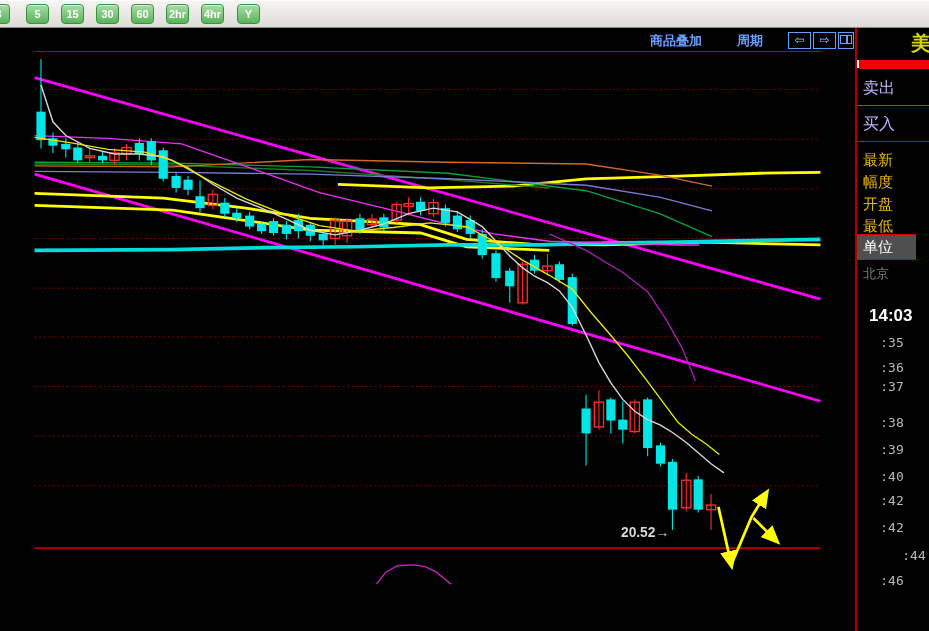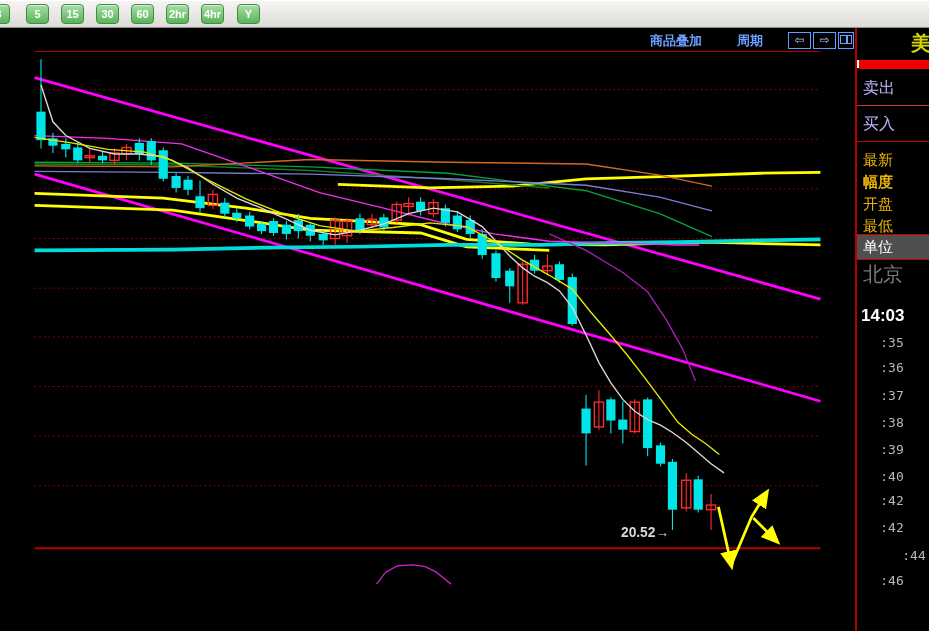--- a/index.html
+++ b/index.html
@@ -248,7 +248,7 @@
 
     <div id="sfields">
         <div class="sfield" style="top: 121px;">最新</div>
-        <div class="sfield" style="top: 143px; font-weight: bold;">幅度</div>
+        <div class="sfield" style="top: 143px;">幅度</div>
         <div class="sfield" style="top: 165px;">开盘</div>
         <div class="sfield" style="top: 187px;">最低</div>
       </div>

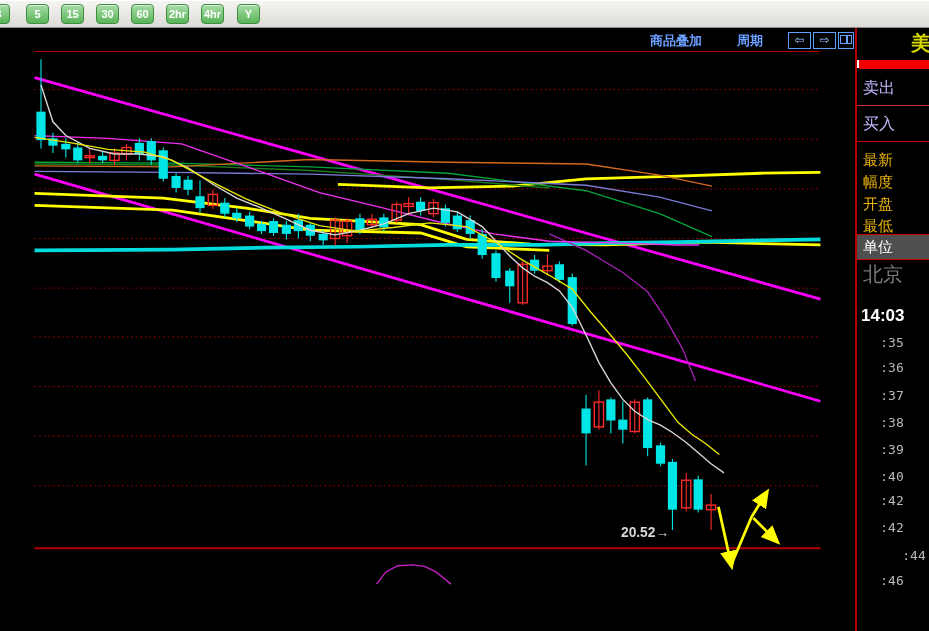--- a/index.html
+++ b/index.html
@@ -40,7 +40,7 @@
   .sfield{position:absolute;left:0;width:72px;color:#eab308;padding-left:6px;
     font-size:15px;line-height:22px;height:22px}
   .sep{position:absolute;left:0;width:72px;height:1px}
-  .unitrow{position:absolute;left:0;width:72px;height:26px;background:#4f4f4f;
+  .unitrow{position:absolute;left:0;width:59px;height:26px;background:#4f4f4f;
     border-top:1px solid #cc0000;border-bottom:1px solid #cc0000;color:#fff;
     padding-left:6px;font-size:15px;line-height:24px;cursor:pointer}
   .city{position:absolute;left:0;width:72px;color:#7a7a7a;padding-left:6px;

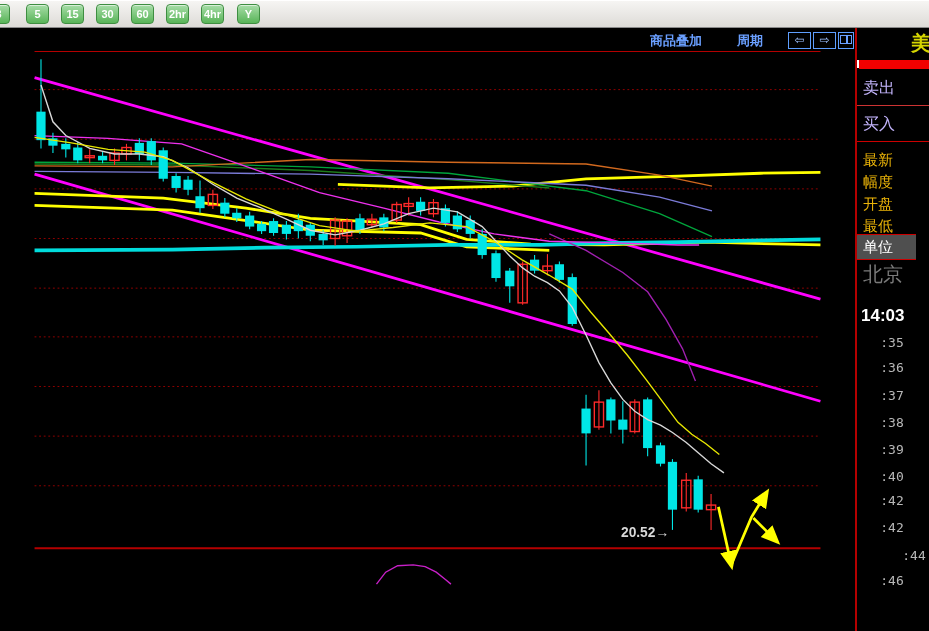--- a/index.html
+++ b/index.html
@@ -44,7 +44,7 @@
     border-top:1px solid #cc0000;border-bottom:1px solid #cc0000;color:#fff;
     padding-left:6px;font-size:15px;line-height:24px;cursor:pointer}
   .city{position:absolute;left:0;width:72px;color:#7a7a7a;padding-left:6px;
-    font-size:20px;line-height:22px}
+    font-size:13px;line-height:22px}
   .btime{position:absolute;left:0;width:72px;color:#fff;font-weight:bold;
     padding-left:4px;font-size:17px;line-height:22px}
   .axlab{position:absolute;left:0;width:70px;text-align:center;color:#b8b8b8;

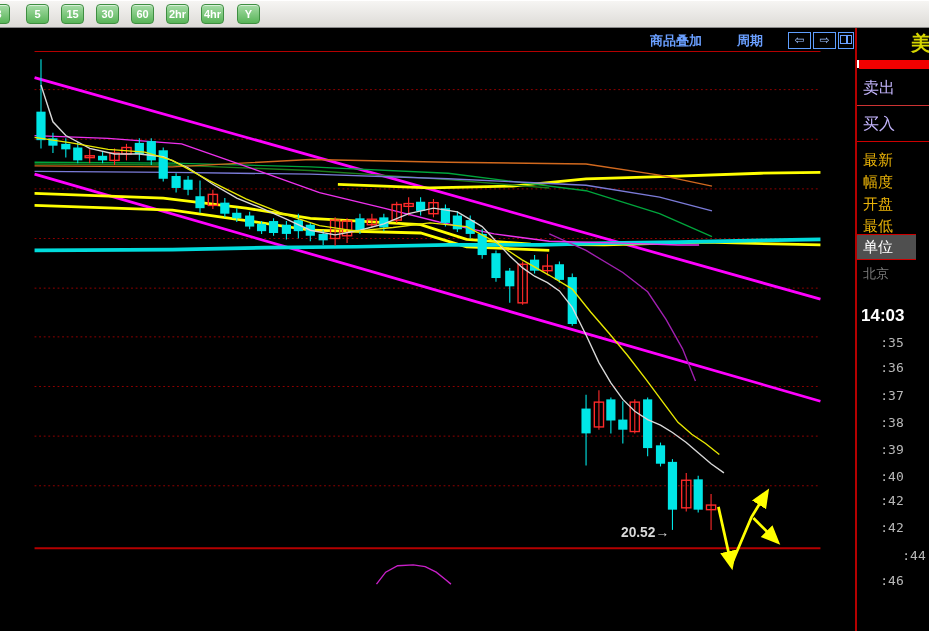--- a/index.html
+++ b/index.html
@@ -46,7 +46,7 @@
   .city{position:absolute;left:0;width:72px;color:#7a7a7a;padding-left:6px;
     font-size:13px;line-height:22px}
   .btime{position:absolute;left:0;width:72px;color:#fff;font-weight:bold;
-    padding-left:4px;font-size:17px;line-height:22px}
+    padding-left:12px;font-size:17px;line-height:22px}
   .axlab{position:absolute;left:0;width:70px;text-align:center;color:#b8b8b8;
     font-size:13px;line-height:18px;height:18px;font-family:"DejaVu Sans Mono",monospace}
 </style>

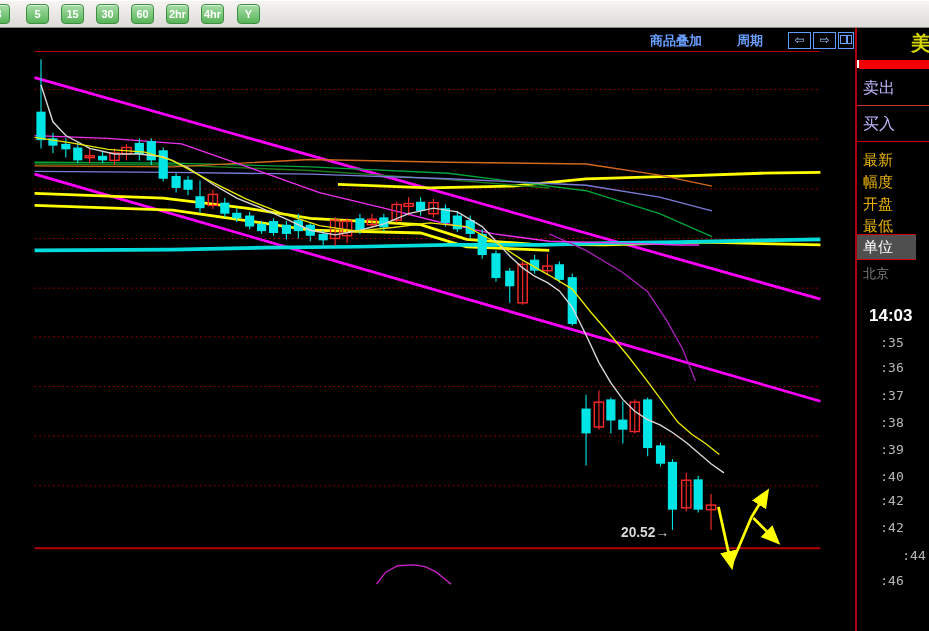--- a/index.html
+++ b/index.html
@@ -260,7 +260,7 @@
     <div id="axlabs">
         <div class="axlab" style="top: 306px;">:35</div>
         <div class="axlab" style="top: 331px;">:36</div>
-        <div class="axlab" style="top: 359px;">:37</div>
+        <div class="axlab" style="top: 350px;">:37</div>
         <div class="axlab" style="top: 386px;">:38</div>
         <div class="axlab" style="top: 413px;">:39</div>
         <div class="axlab" style="top: 440px;">:40</div>

